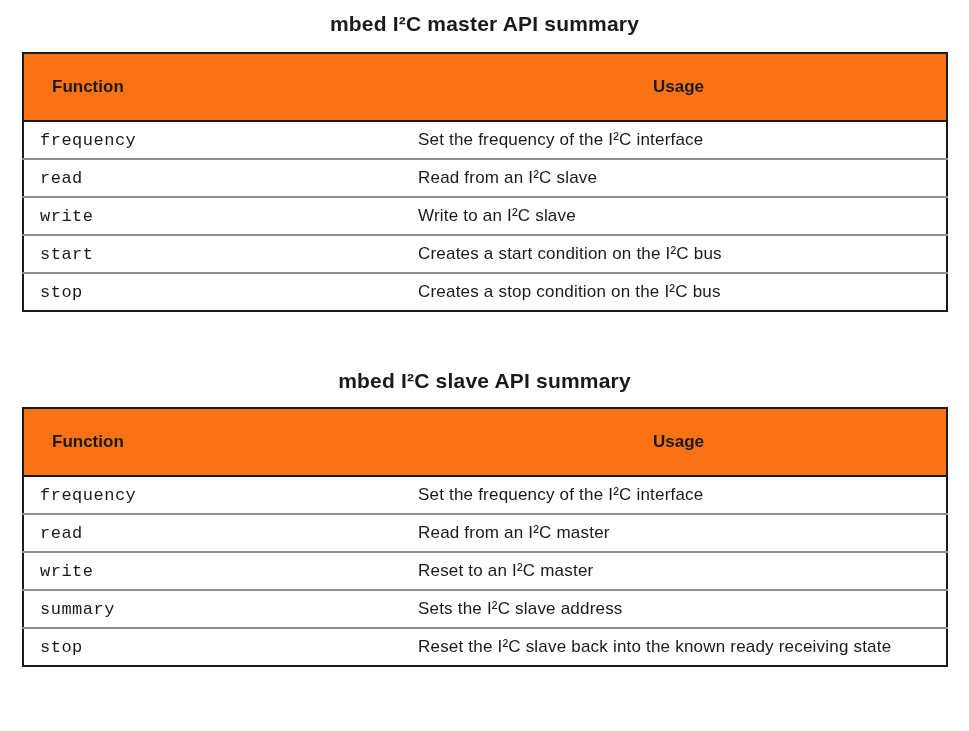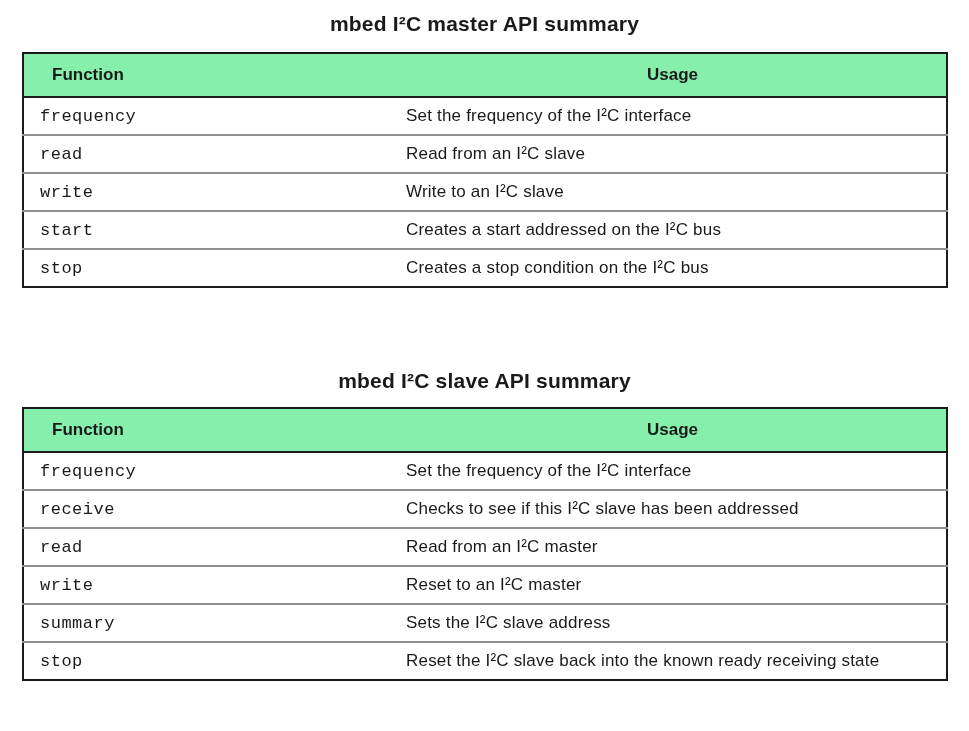--- a/index.html
+++ b/index.html
@@ -34,13 +34,13 @@
   #table-master { top: 52px; }
   #table-slave  { top: 407px; }
   .api-table th {
-    background: #86efac;
+    background: #f97316;
     border-bottom: 2px solid #1b1b1b;
     height: 34px;
     font-size: 17px;
     font-weight: bold;
     vertical-align: middle;
-    padding: 4px;
+    padding: 16px;
   }
   .api-table th.fn-col {
     width: 343px;

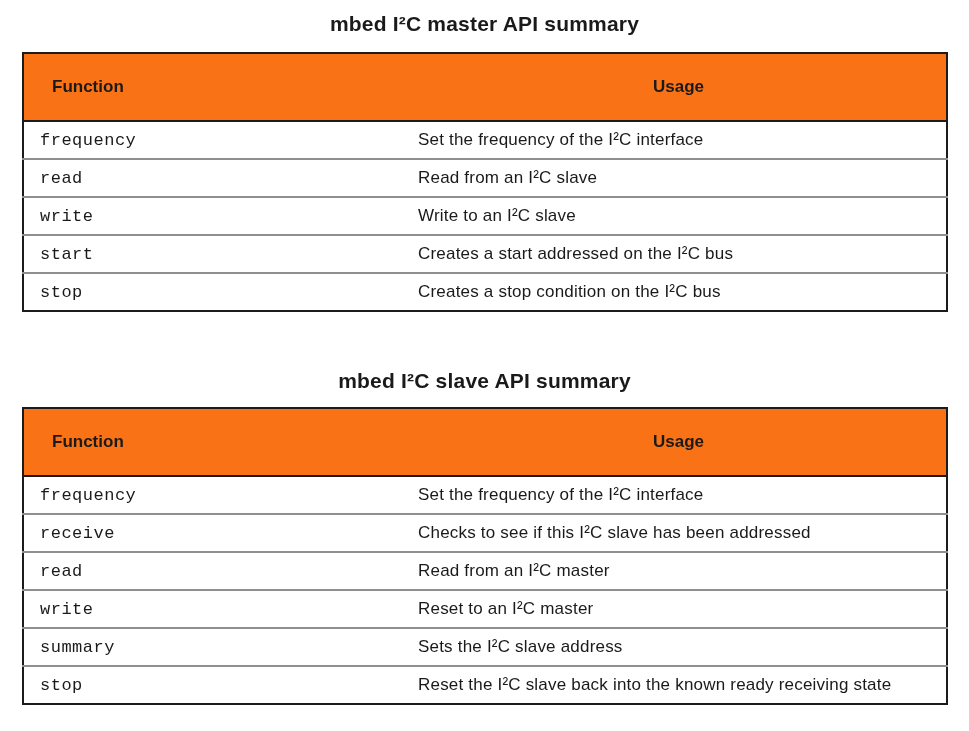--- a/index.html
+++ b/index.html
@@ -98,7 +98,7 @@
     </tr>
     <tr>
       <td class="fn">start</td>
-      <td class="usage">Creates a start addressed on the I²C bus</td>
+      <td class="usage">Creates a start condition on the I²C bus</td>
     </tr>
     <tr>
       <td class="fn">stop</td>

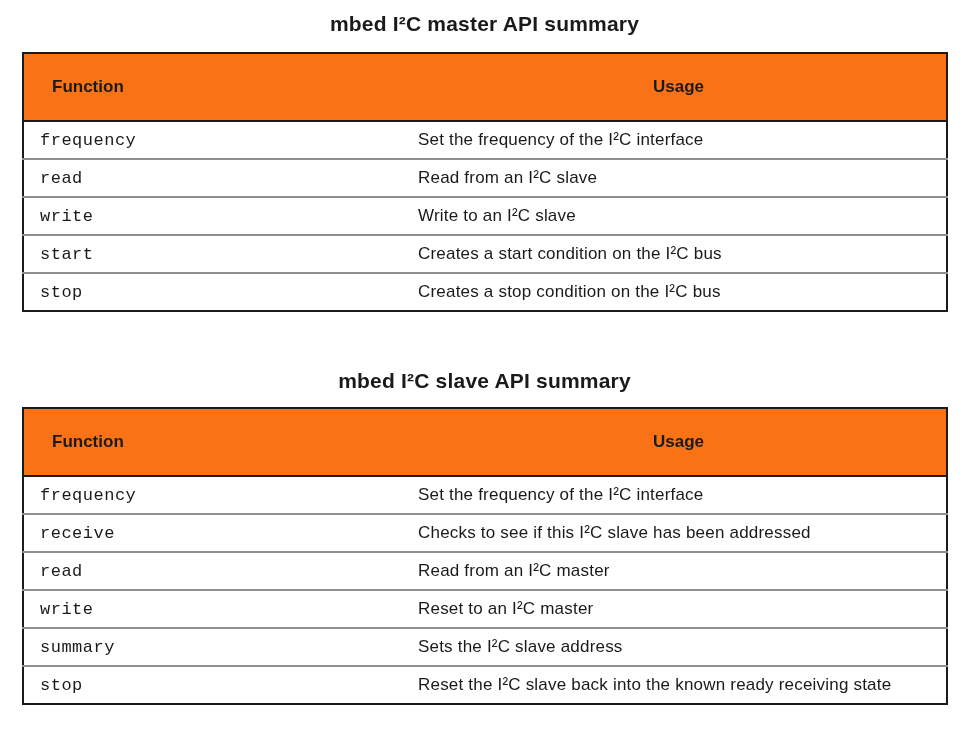--- a/index.html
+++ b/index.html
@@ -122,10 +122,6 @@
       <td class="usage">Set the frequency of the I²C interface</td>
     </tr>
     <tr>
-      <td class="fn">receive</td>
-      <td class="usage">Checks to see if this I²C slave has been addressed</td>
-    </tr>
-    <tr>
       <td class="fn">read</td>
       <td class="usage">Read from an I²C master</td>
     </tr>

